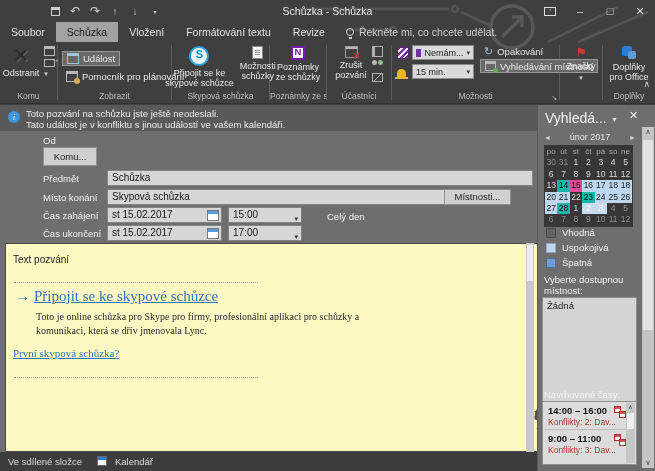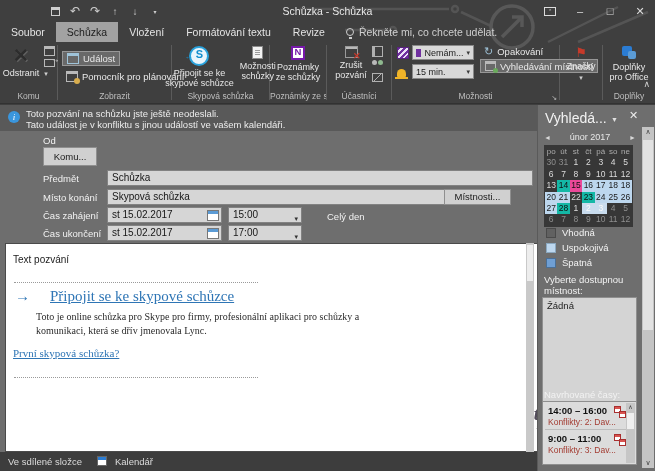--- a/index.html
+++ b/index.html
@@ -104,7 +104,7 @@
   .chk { position:absolute; left:312px; top:210px; width:10px; height:10px; background:#7a848c; border:1px solid #dcdcdc; }
 
   
-  .editor { position:absolute; left:5px; top:243px; width:611px; height:209px; background:#ffffff; border:1px solid #4a4a4a; font-family:"Liberation Serif", serif; }
+  .editor { position:absolute; left:5px; top:243px; width:611px; height:209px; background:#fef9c3; border:1px solid #4a4a4a; font-family:"Liberation Serif", serif; }
   .ed-caption { position:absolute; left:7px; top:10px; font-family:"Liberation Sans",sans-serif; font-size:10px; color:#222; }
   .dotline { position:absolute; left:8px; width:244px; border-top:1px dotted #9a9a9a; }
   .joinrow { position:absolute; left:9px; top:43px; white-space:nowrap; }

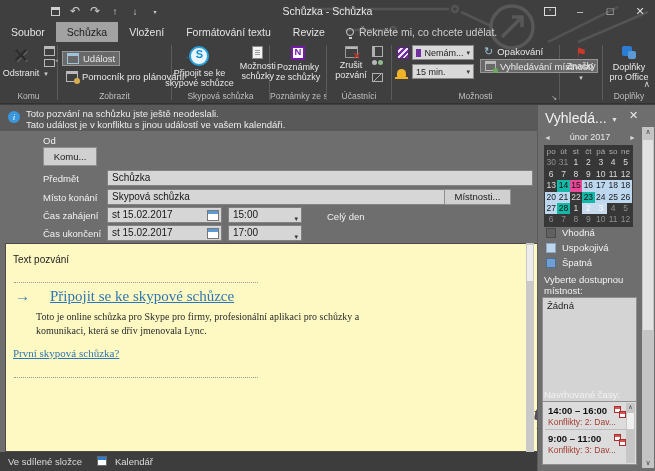--- a/index.html
+++ b/index.html
@@ -109,7 +109,7 @@
   .dotline { position:absolute; left:8px; width:244px; border-top:1px dotted #9a9a9a; }
   .joinrow { position:absolute; left:9px; top:43px; white-space:nowrap; }
   .joinarrow { color:#2e75b5; font-size:15px; font-weight:bold; }
-  .joinlink { color:#2e75b5; font-size:15px; text-decoration:underline; margin-left:20px; }
+  .joinlink { color:#2e75b5; font-size:15px; text-decoration:underline; margin-left:4px; }
   .ed-desc { position:absolute; left:30px; top:66px; width:350px; font-size:10px; color:#2a2a2a; line-height:13.5px; }
   .firstlink { position:absolute; left:7px; top:103px; font-size:11px; color:#2e75b5; text-decoration:underline; }
   .watermark { position:absolute; right:8px; top:160px; text-align:center; }

